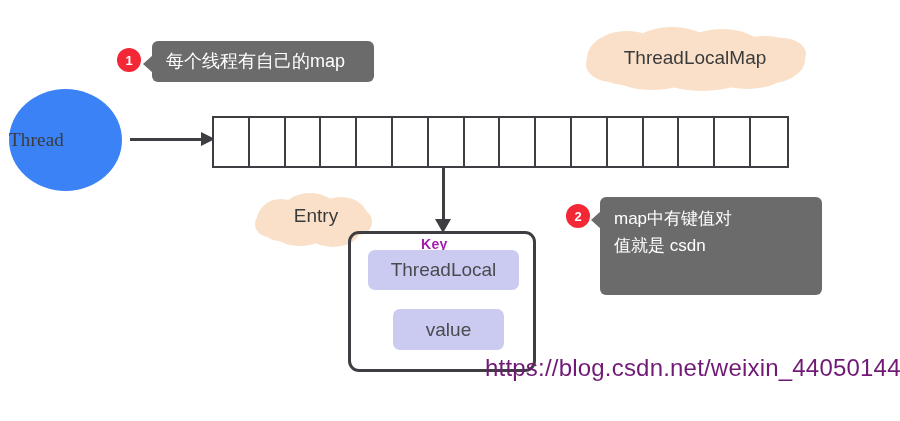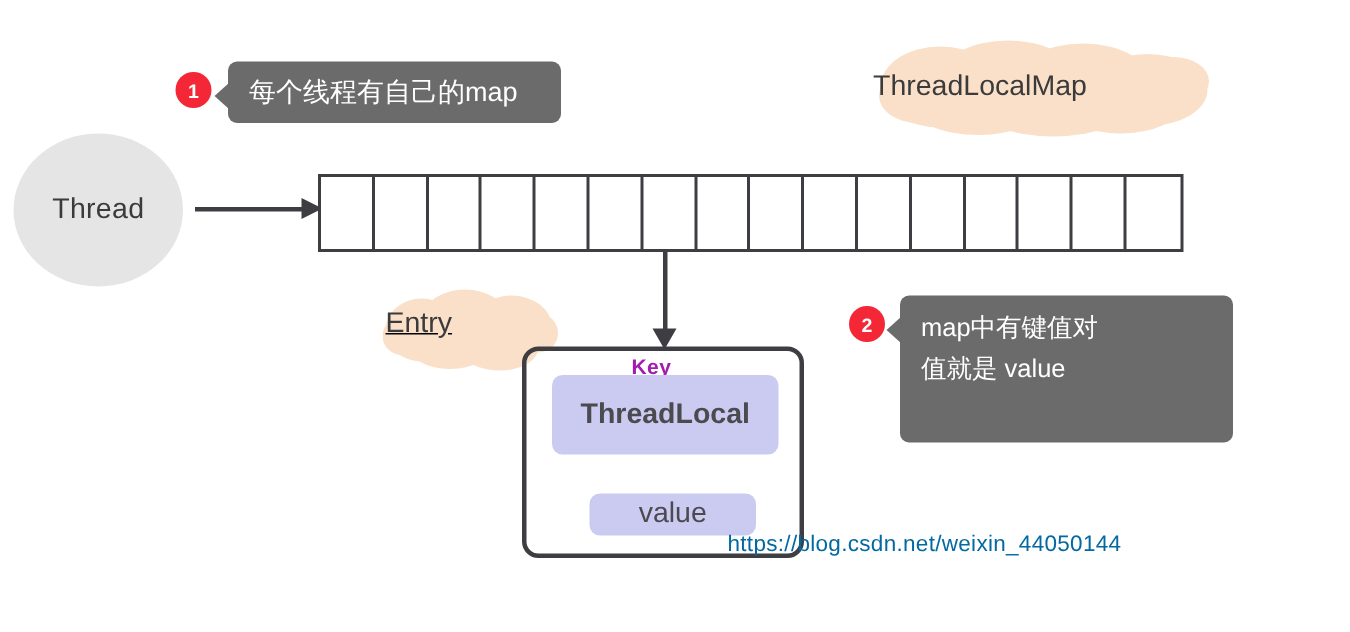--- a/index.html
+++ b/index.html
@@ -103,7 +103,7 @@
     position: absolute;
     display: flex;
     align-items: center;
-    justify-content: flex-start;
+    justify-content: center;
   }
   .cloud svg {
     position: absolute;

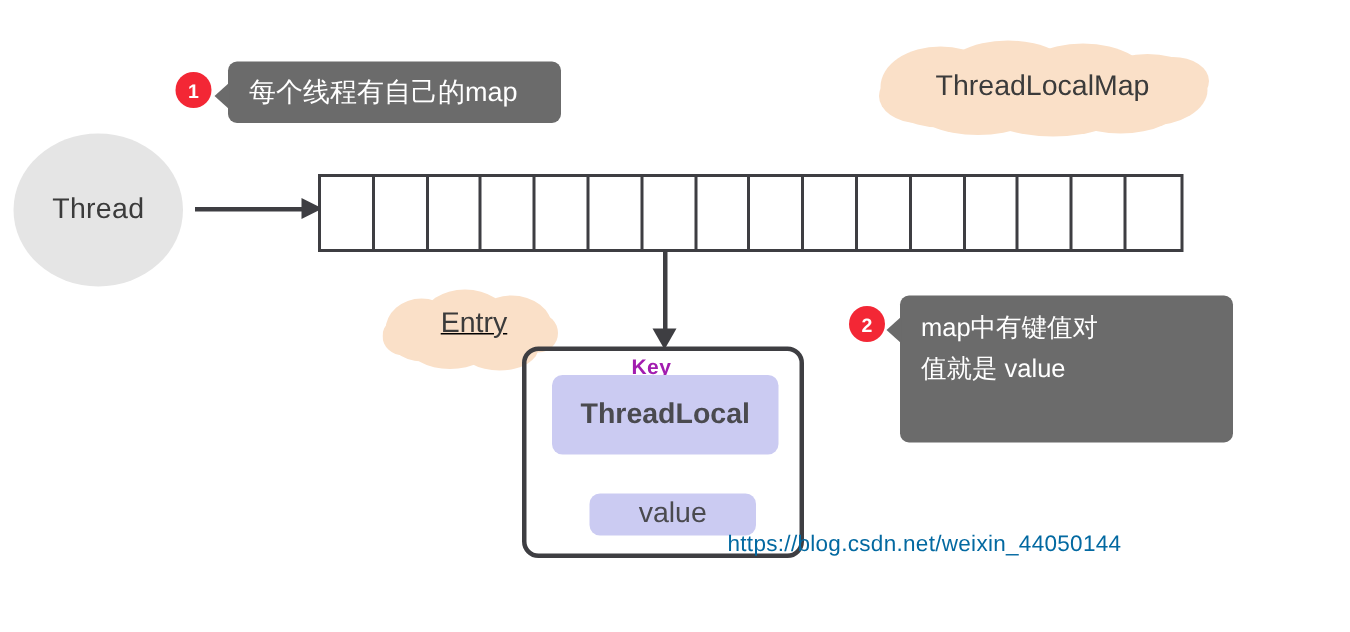--- a/index.html
+++ b/index.html
@@ -26,10 +26,11 @@
     width: 113px;
     height: 102px;
     border-radius: 50%;
-    background: #e5e5e5;
+    background: #3b82f6;
     display: flex;
     align-items: center;
-    justify-content: center;
+    justify-content: flex-start;
+    font-family: Liberation Serif, serif;
   }
   .thread-circle .label {
     font-size: 19px;

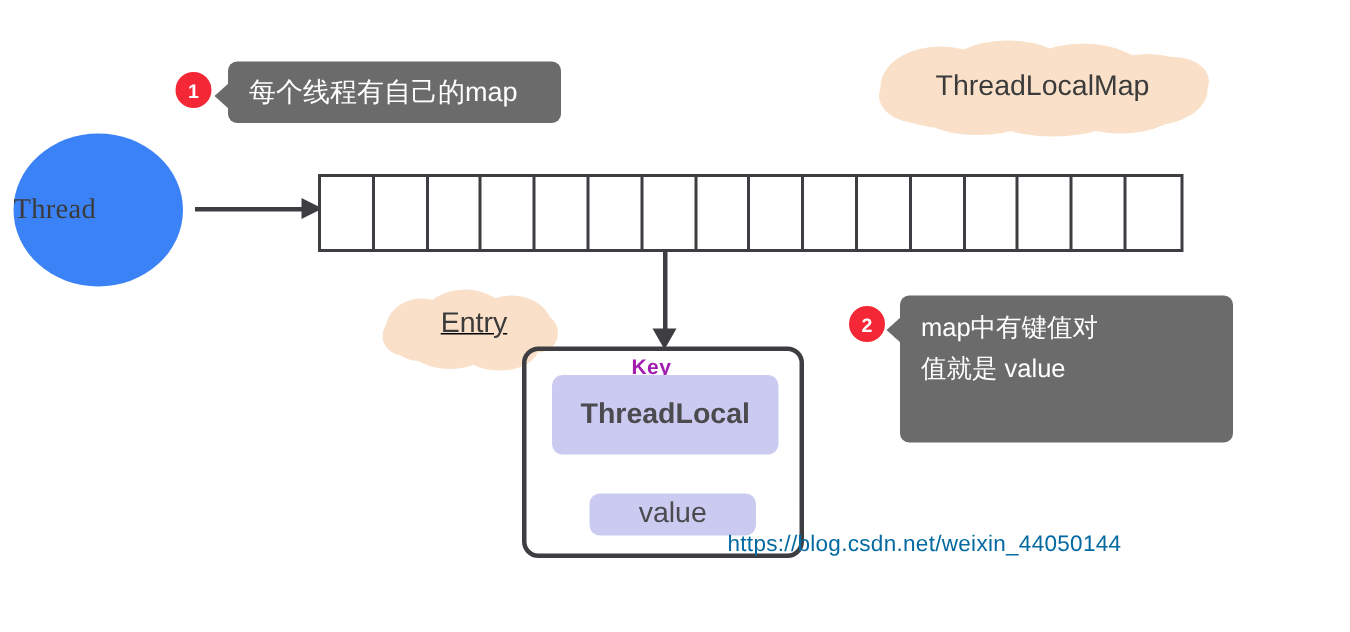--- a/index.html
+++ b/index.html
@@ -119,7 +119,7 @@
   }
   .cloud-map { left: 582px; top: 24px; width: 226px; height: 68px; }
   .cloud-map .label { font-size: 19px; }
-  .cloud-entry { left: 255px; top: 190px; width: 118px; height: 58px; text-decoration: underline; }
+  .cloud-entry { left: 255px; top: 190px; width: 118px; height: 58px; }
   .cloud-entry .label { font-size: 19px; transform: translate(2px, -3px); }
 
   

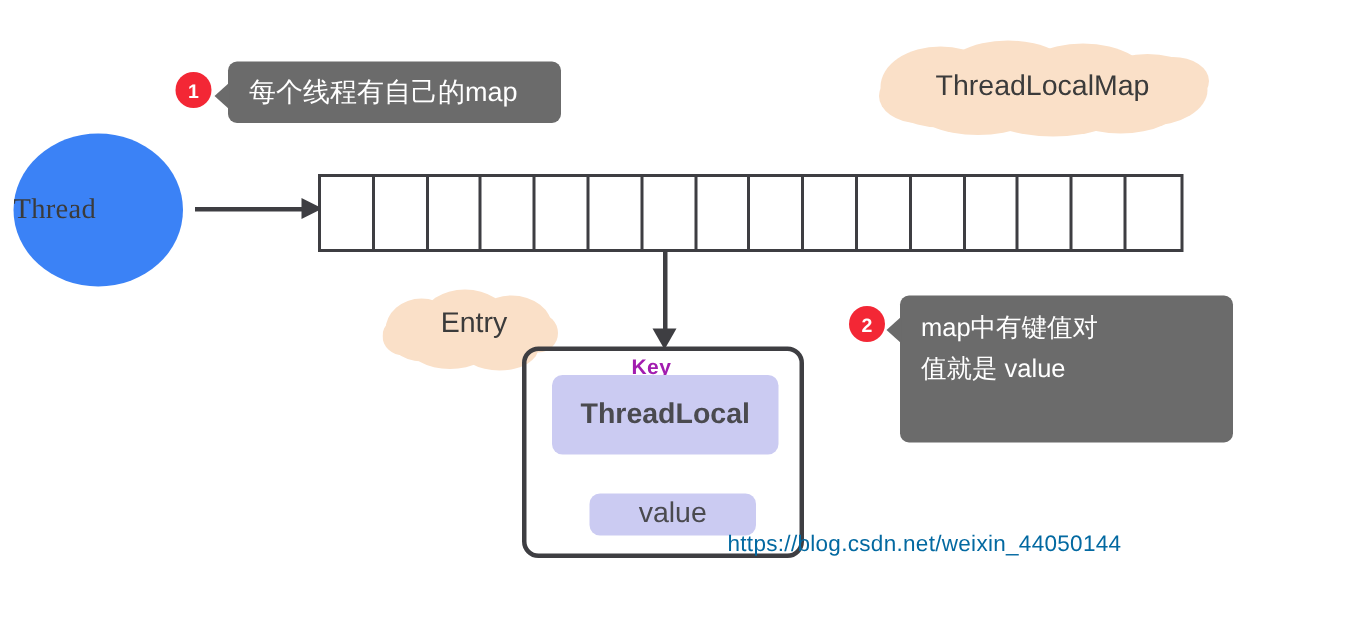--- a/index.html
+++ b/index.html
@@ -303,7 +303,7 @@
   <div class="badge badge-2">2</div>
   <div class="callout callout-2">
     <span class="line">map中有键值对</span>
-    <span class="line">值就是 value</span>
+    <span class="line">值就是 csdn</span>
   </div>
 
   <div class="watermark">https://blog.csdn.net/weixin_44050144</div>

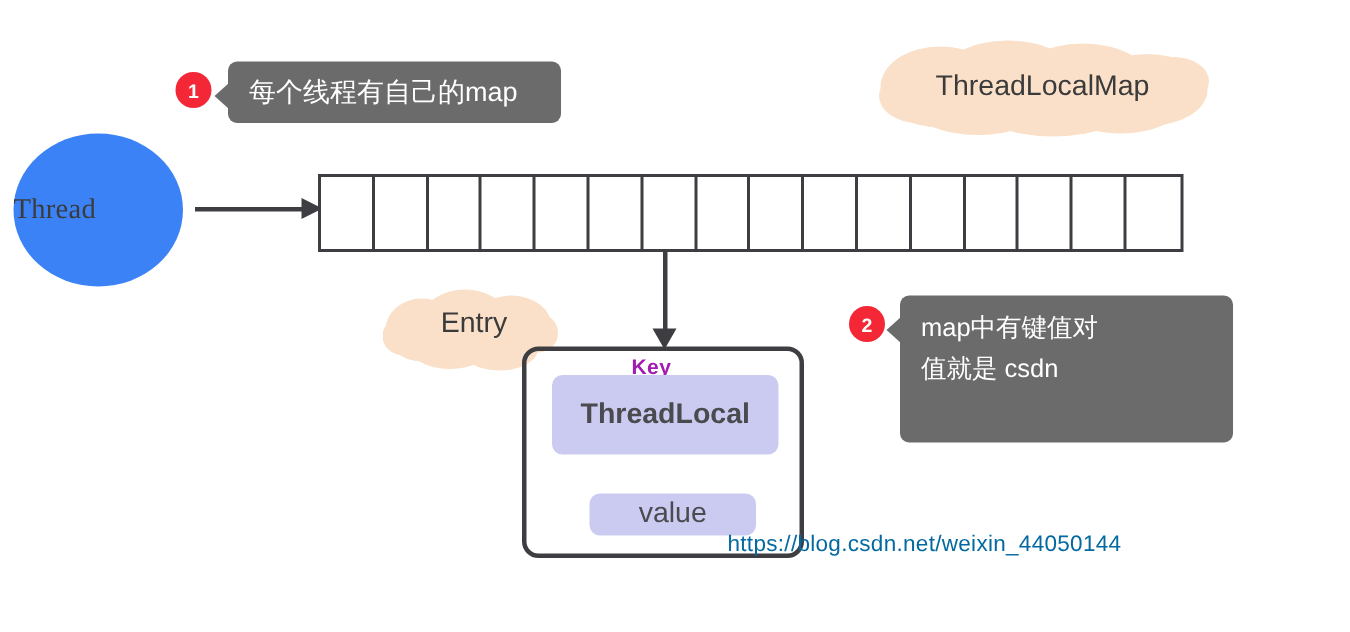--- a/index.html
+++ b/index.html
@@ -146,7 +146,7 @@
     color: #4a4a4f;
     font-size: 19px;
   }
-  .lav-threadlocal { left: 368px; top: 250px; width: 151px; height: 53px; font-weight: bold; }
+  .lav-threadlocal { left: 368px; top: 250px; width: 151px; height: 40px; }
   .lav-value       { left: 393px; top: 309px; width: 111px; height: 28px; margin-top: 20px; }
 
   .key-label {

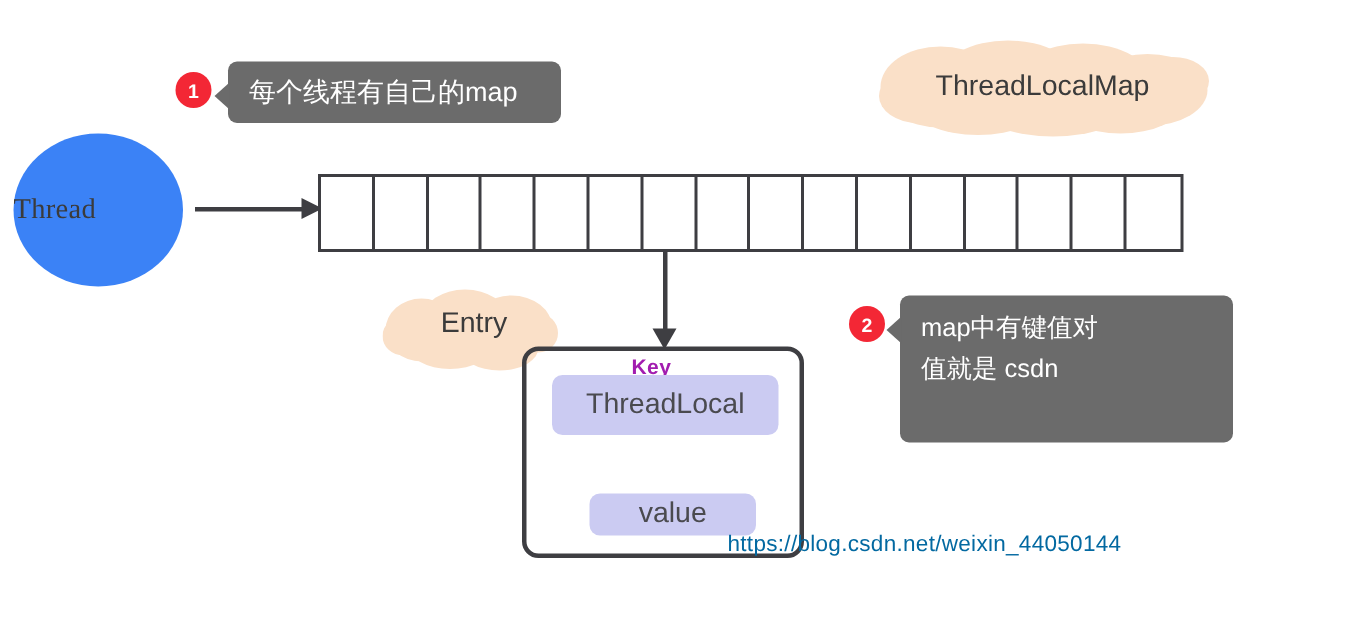--- a/index.html
+++ b/index.html
@@ -147,7 +147,7 @@
     font-size: 19px;
   }
   .lav-threadlocal { left: 368px; top: 250px; width: 151px; height: 40px; }
-  .lav-value       { left: 393px; top: 309px; width: 111px; height: 28px; margin-top: 20px; }
+  .lav-value       { left: 393px; top: 309px; width: 111px; height: 41px; }
 
   .key-label {
     position: absolute;

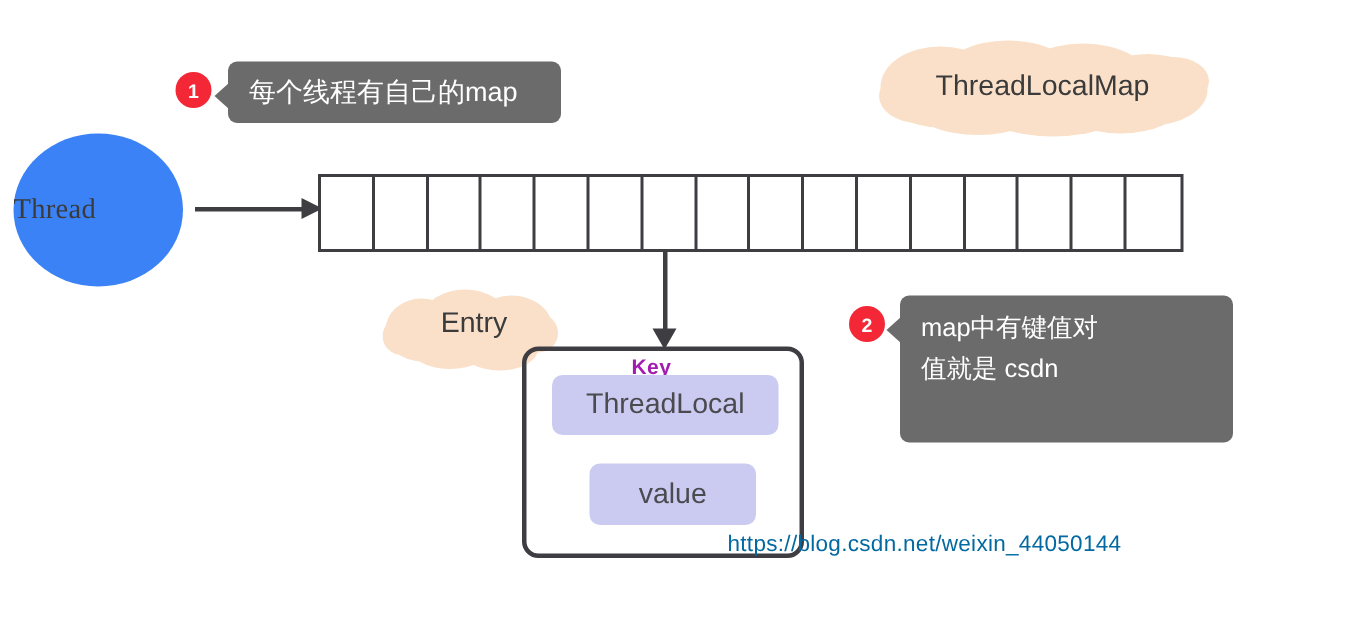--- a/index.html
+++ b/index.html
@@ -218,8 +218,8 @@
     position: absolute;
     left: 485px;
     top: 354px;
-    font-size: 15px;
-    color: #0369a1;
+    font-size: 24px;
+    color: #701a75;
     letter-spacing: .2px;
     white-space: nowrap;
   }

